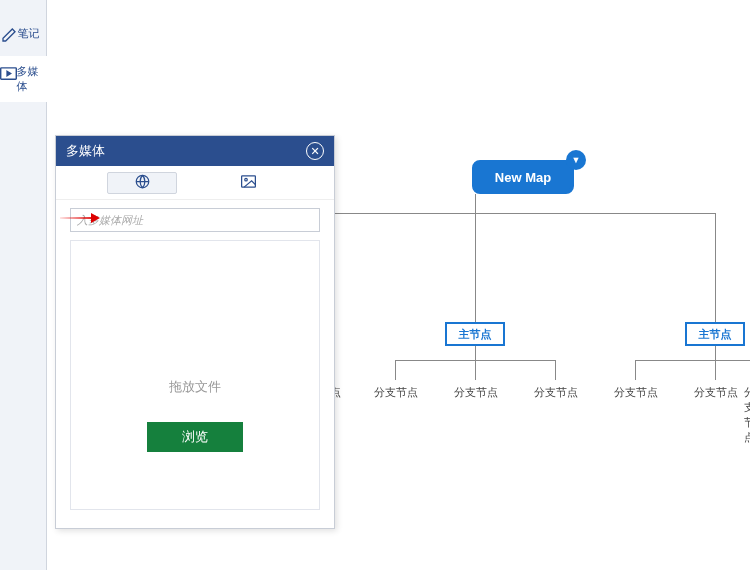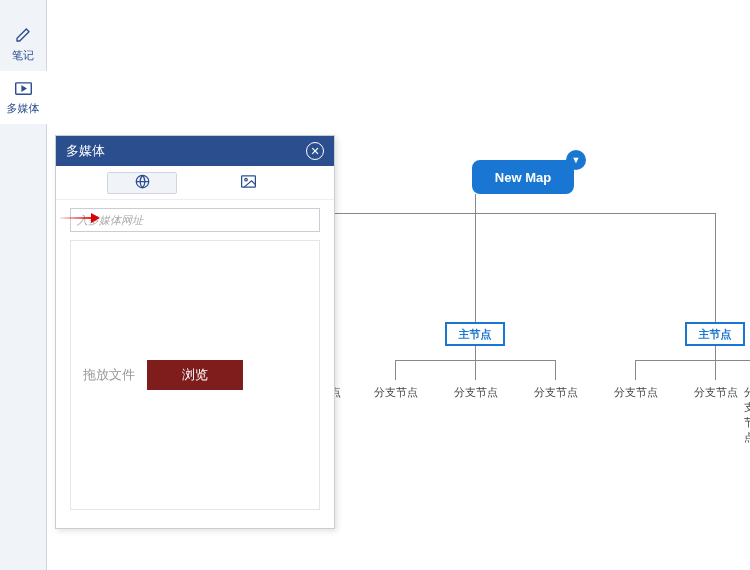--- a/index.html
+++ b/index.html
@@ -6,7 +6,7 @@
   body { font-family: "Microsoft YaHei", Arial, sans-serif; font-size: 12px; background: #fff; width: 750px; height: 570px; overflow: hidden; position: relative; }
   
   .sidebar { position: absolute; left: 0; top: 0; width: 47px; height: 570px; background: #f0f3f8; border-right: 1px solid #d0d5de; display: flex; flex-direction: column; align-items: center; padding-top: 18px; }
-  .sidebar-item { width: 47px; display: flex; flex-direction: column; align-items: center; padding: 8px 0; color: #3a5a9a; cursor: pointer; position: relative; }
+  .sidebar-item { width: 47px; display: flex; flex-direction: row; padding: 8px 0; color: #3a5a9a; cursor: pointer; position: relative; }
   .sidebar-item.active { background: #fff; }
   .sidebar-item.active::after { content:""; position:absolute; right:-8px; top:50%; transform:translateY(-50%); border-left:8px solid #2b4e8e; border-top:6px solid transparent; border-bottom:6px solid transparent; }
   .sidebar-item .icon { width:18px; height:18px; display:flex; align-items:center; justify-content:center; color:#2b4e8e; margin-bottom:4px; }

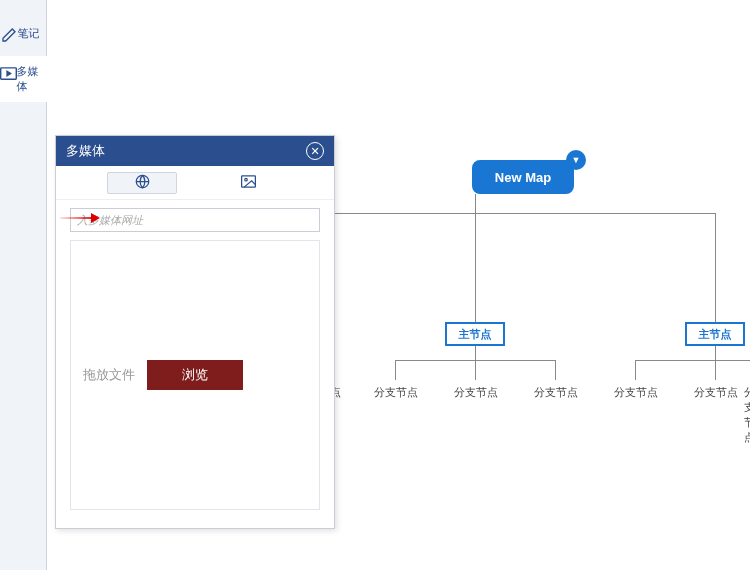--- a/index.html
+++ b/index.html
@@ -31,7 +31,7 @@
   .panel-body { padding:8px 14px 18px; }
   .url-input { width:100%; height:24px; border:1px solid #c8cdd6; padding:0 6px; font-size:11px; color:#999; font-style:italic; }
   .url-input::placeholder { color:#aaa; font-style:italic; }
-  .drop-area { margin-top:8px; height:270px; border:1px solid #e2e5ec; display:flex; flex-direction:row; align-items:center; justify-content:flex-start; gap:12px; }
+  .drop-area { margin-top:8px; height:270px; border:1px solid #e2e5ec; display:flex; flex-direction:column; align-items:center; justify-content:space-between; gap:12px; }
   .drop-label { color:#999; font-size:13px; }
   .browse-btn { width:96px; height:30px; background:#7f1d1d; color:#fff; border:none; font-size:13px; cursor:pointer; }
   

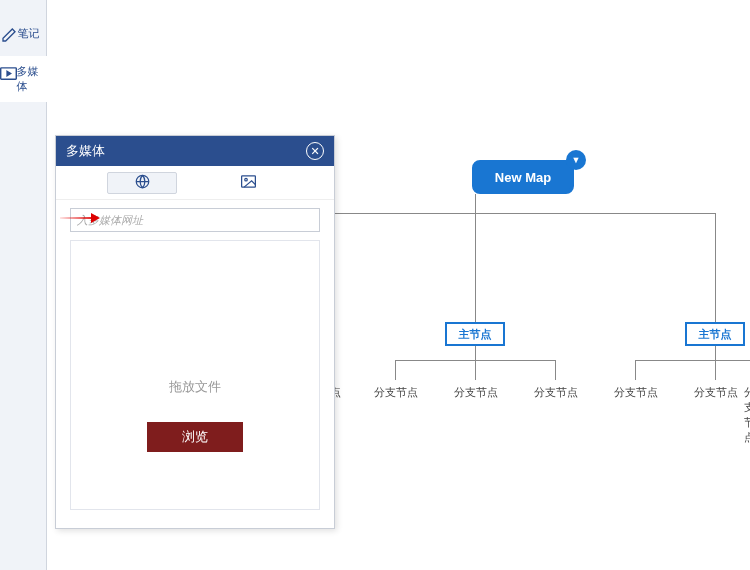--- a/index.html
+++ b/index.html
@@ -33,7 +33,7 @@
   .url-input::placeholder { color:#aaa; font-style:italic; }
   .drop-area { margin-top:8px; height:270px; border:1px solid #e2e5ec; display:flex; flex-direction:column; align-items:center; justify-content:space-between; gap:12px; }
   .drop-label { color:#999; font-size:13px; }
-  .browse-btn { width:96px; height:30px; background:#7f1d1d; color:#fff; border:none; font-size:13px; cursor:pointer; }
+  .browse-btn { width:96px; height:30px; background:#15803d; color:#fff; border:none; font-size:13px; cursor:pointer; }
   
   .arrow { position:absolute; left:60px; top:217px; width:38px; height:2px; background:linear-gradient(to right, rgba(255,0,0,0.1), #d00); }
   .arrow::after { content:""; position:absolute; right:-2px; top:-4px; border-left:9px solid #d00; border-top:5px solid transparent; border-bottom:5px solid transparent; }

